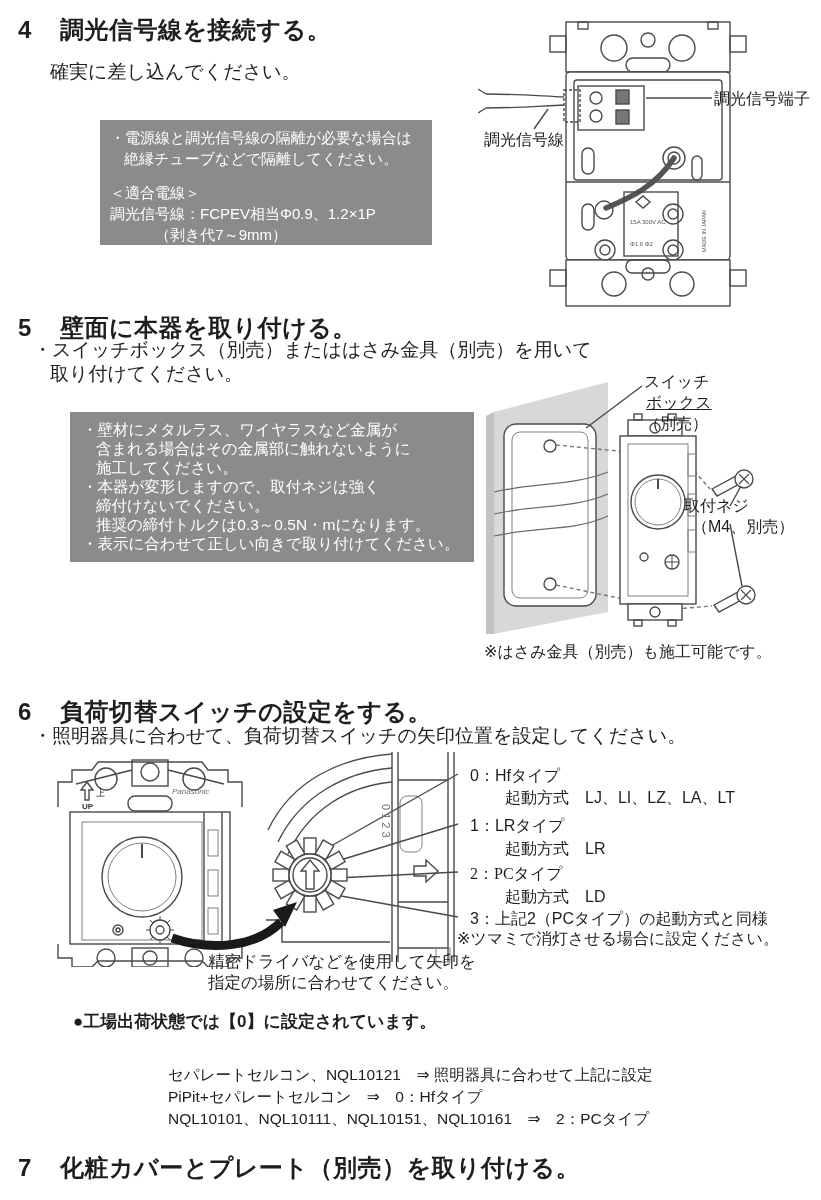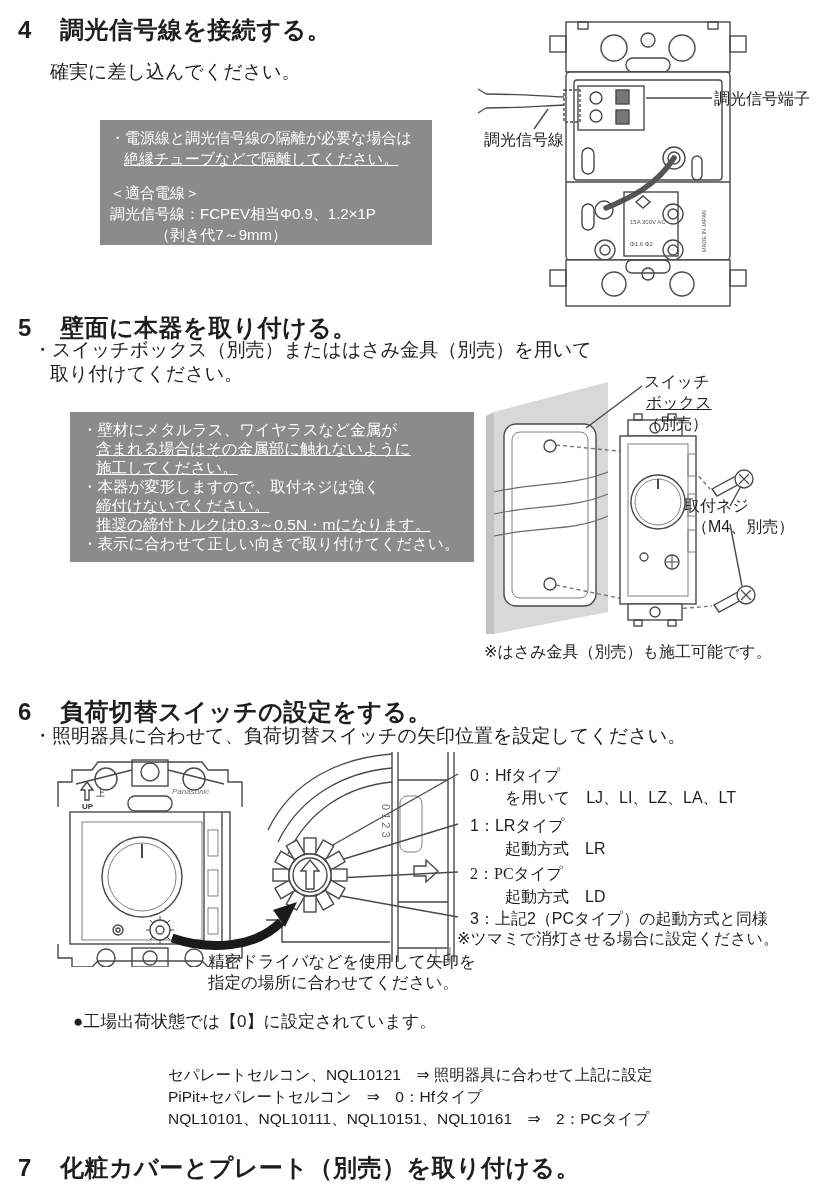--- a/index.html
+++ b/index.html
@@ -13,7 +13,7 @@
   .graybox{background:#8b8b8b;color:#ffffff;font-weight:500;white-space:nowrap;}
   .gb1{font-size:15px;line-height:21px;padding:7px 0 0 10px;}
   .gb2{font-size:15.5px;line-height:19px;padding:8px 0 0 12px;}
-  .ind1{padding-left:14px;text-decoration:underline;}
+  .ind1{padding-left:14px;}
   .ind2{padding-left:45px;}
   .spacer{height:13px;}
   .dlabel{font-size:16px;font-weight:500;white-space:nowrap;}

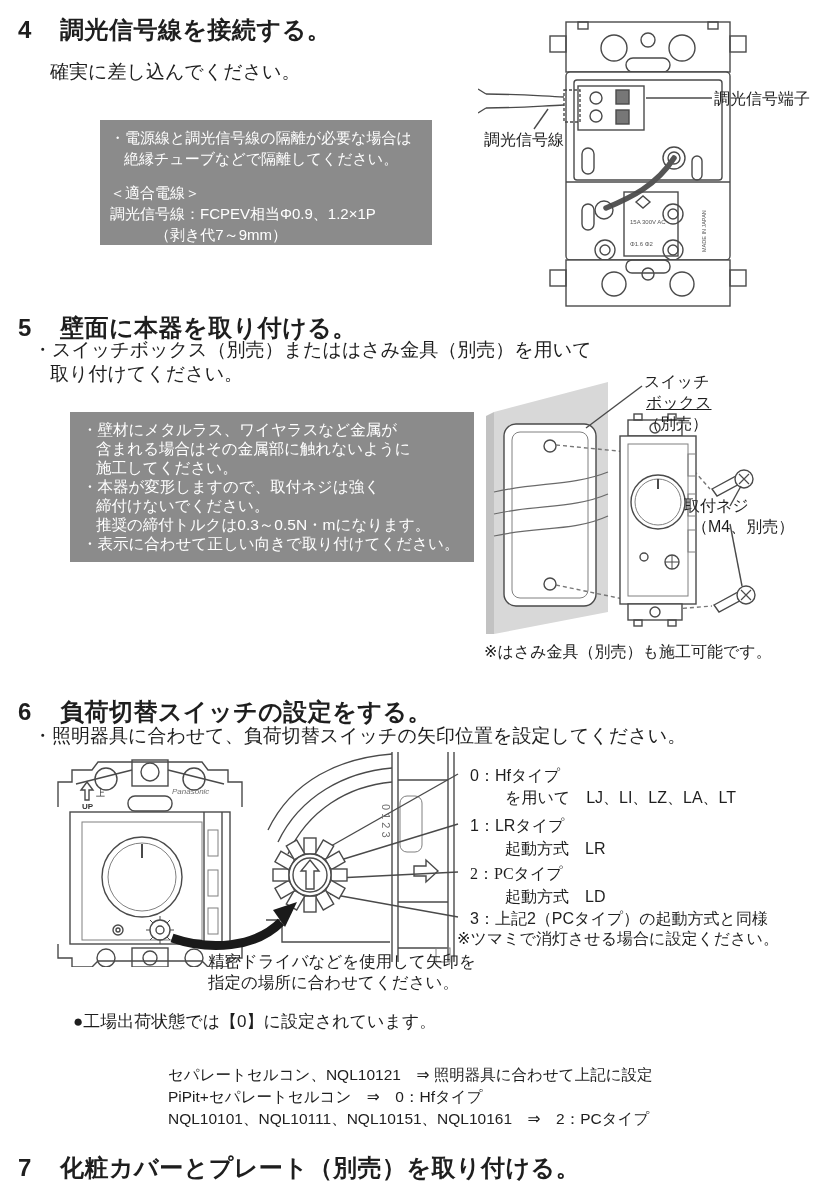--- a/index.html
+++ b/index.html
@@ -296,7 +296,7 @@
 
   <div>
     <div class="pos-line" style="left:470px;top:766px;">0：Hfタイプ</div>
-    <div class="pos-line" style="left:505px;top:788px;">を用いて　LJ、LI、LZ、LA、LT</div>
+    <div class="pos-line" style="left:505px;top:788px;">起動方式　LJ、LI、LZ、LA、LT</div>
     <div class="pos-line" style="left:470px;top:816px;">1：LRタイプ</div>
     <div class="pos-line" style="left:505px;top:839px;">起動方式　LR</div>
     <div class="pos-line" style="left:470px;top:864px;font-family:Liberation Serif, serif;">2：PCタイプ</div>

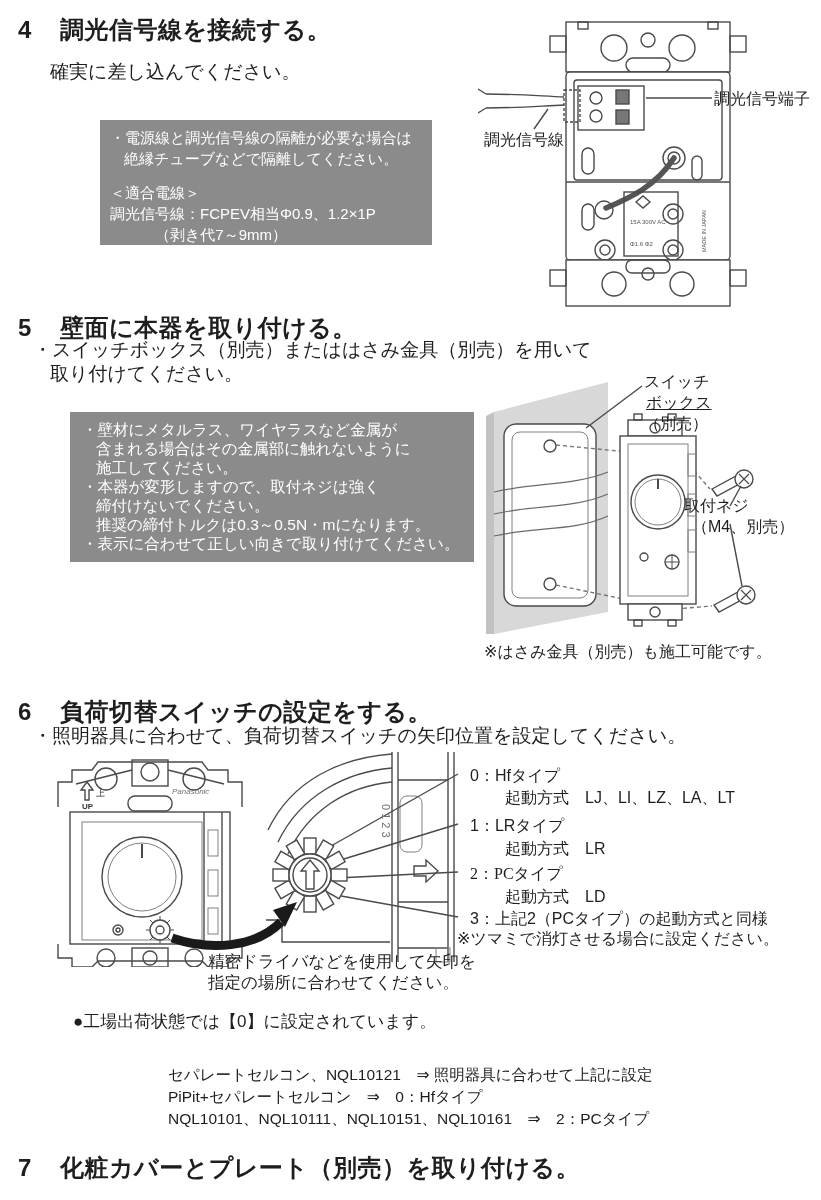--- a/index.html
+++ b/index.html
@@ -20,7 +20,7 @@
   .dlabel-sm{font-size:15.5px;font-weight:500;white-space:nowrap;}
   .pos-line{position:absolute;font-size:16px;font-weight:500;white-space:nowrap;}
   .caption{font-size:16.5px;font-weight:500;line-height:21px;white-space:nowrap;}
-  .note-big{font-size:17px;font-weight:400;white-space:nowrap;}
+  .note-big{font-size:17px;font-weight:700;white-space:nowrap;}
   .note-mid{font-size:16px;font-weight:500;white-space:nowrap;}
   .settings{font-size:15.5px;font-weight:500;line-height:22px;white-space:nowrap;}
   svg{display:block;}

